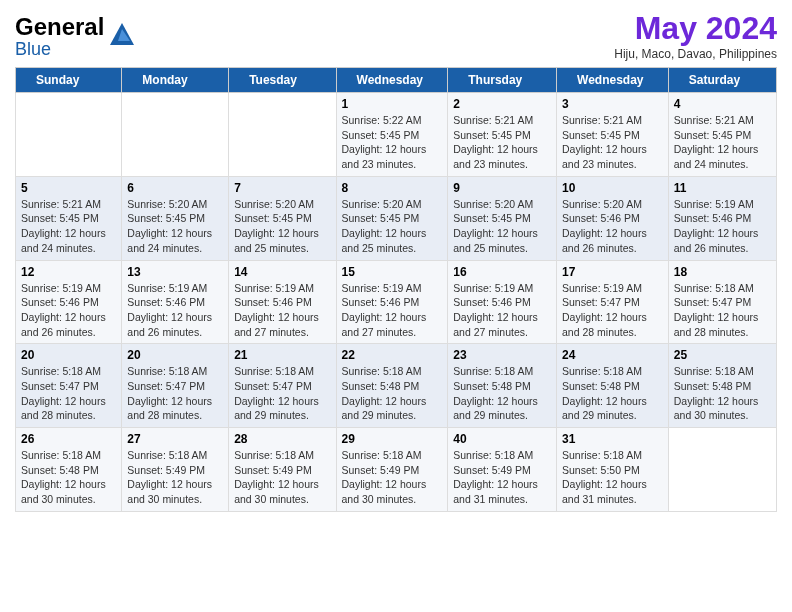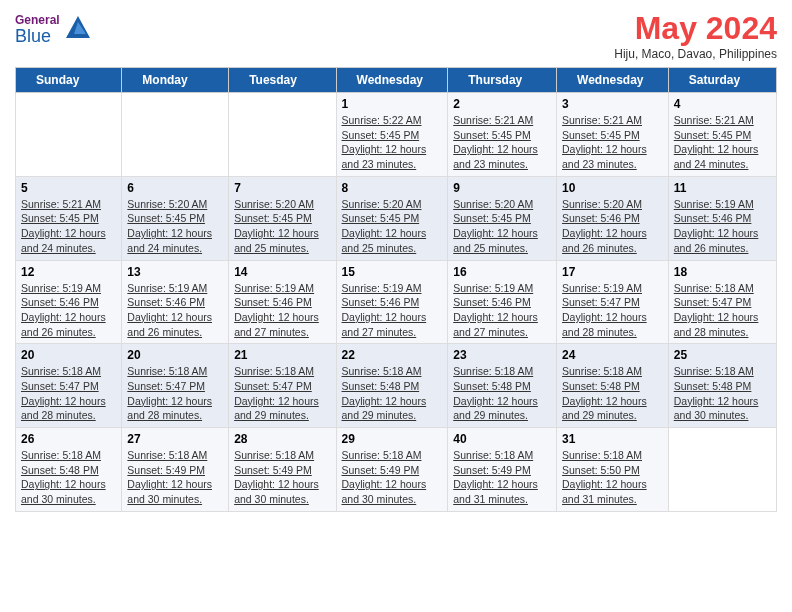--- a/index.html
+++ b/index.html
@@ -27,9 +27,9 @@
       line-height: 1.1;
     }
     .logo-general {
-      font-size: 12px;
+      font-size: 24px;
       font-weight: bold;
-      color: #701a75;
+      color: #000000;
     }
     .logo-blue {
       font-size: 18px;

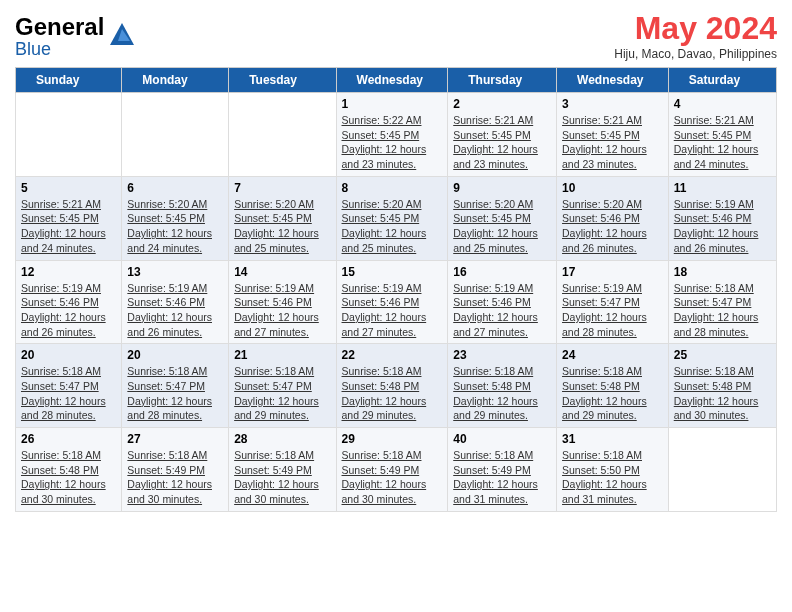--- a/index.html
+++ b/index.html
@@ -48,7 +48,7 @@
     .main-title {
       font-size: 32px;
       font-weight: bold;
-      color: #ef4444;
+      color: #6d28d9;
     }
     .subtitle {
       font-size: 12px;

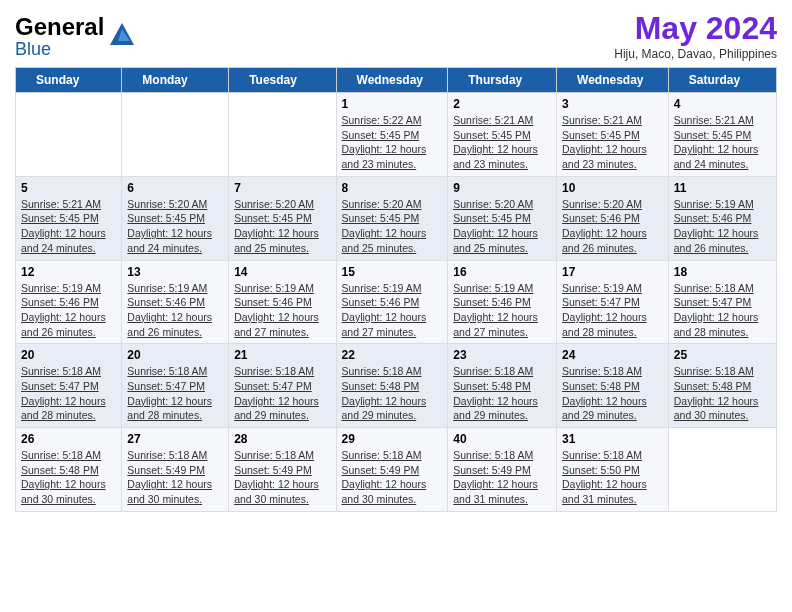--- a/index.html
+++ b/index.html
@@ -92,7 +92,6 @@
       color: #333;
       font-size: 10.5px;
       line-height: 1.4;
-      text-decoration: underline;
     }
     .empty-cell {
       background: #fff !important;

